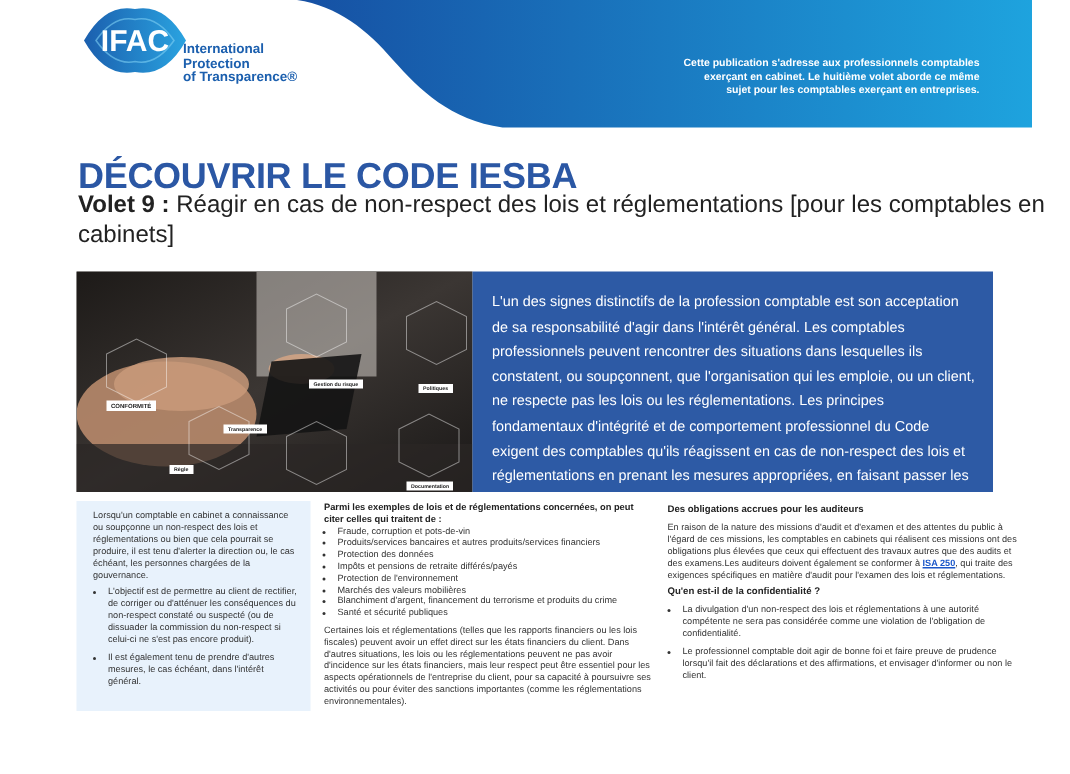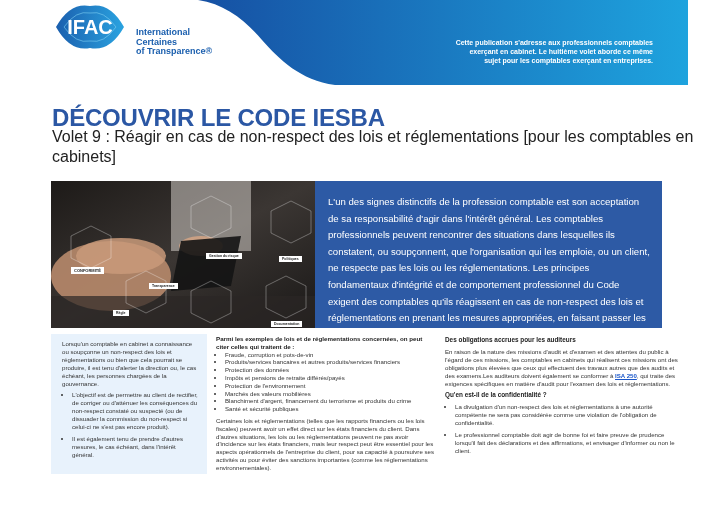--- a/index.html
+++ b/index.html
@@ -7,7 +7,7 @@
   .header-band{position:absolute;left:0;top:0;width:713px;height:88px;}
   .header-band svg{position:absolute;left:0;top:0;}
   .logo{position:absolute;left:50px;top:2px;width:80px;height:50px;}
-  .logo-text{position:absolute;left:136px;top:28px;font-size:9px;line-height:9.5px;font-weight:bold;color:#1b5fae;}
+  .logo-text{position:absolute;left:122px;top:28px;font-size:9px;line-height:9.5px;font-weight:bold;color:#1b5fae;}
   .header-note{position:absolute;right:60px;top:38px;width:200px;text-align:right;color:#fff;font-size:7px;line-height:9px;font-weight:bold;}
   .main-title{position:absolute;left:52px;top:104px;font-size:24px;font-weight:bold;color:#2b57a4;letter-spacing:-0.2px;}
   .subtitle{position:absolute;left:52px;top:127px;width:650px;font-size:16px;line-height:20px;color:#222;}

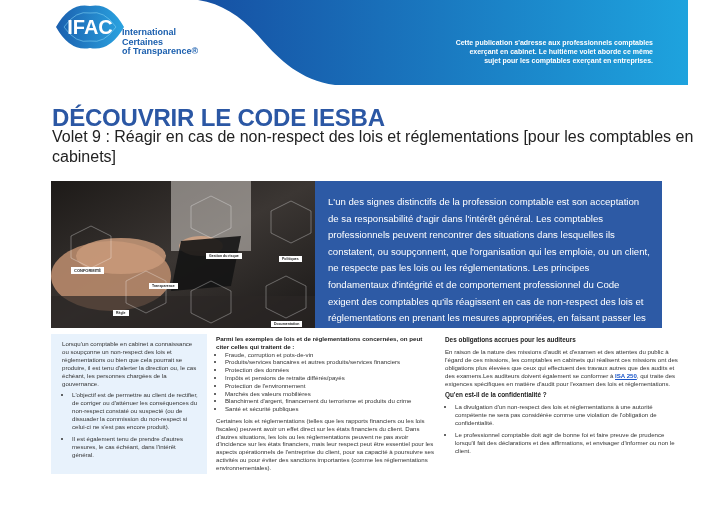--- a/index.html
+++ b/index.html
@@ -59,7 +59,7 @@
 </div>
 <div class="logo-text">
   <div>International</div>
-  <div>Certaines</div>
+  <div>Protection</div>
   <div>of Transparence®</div>
 </div>
 <div class="header-note">Cette publication s'adresse aux professionnels comptables exerçant en cabinet. Le huitième volet aborde ce même sujet pour les comptables exerçant en entreprises.</div>

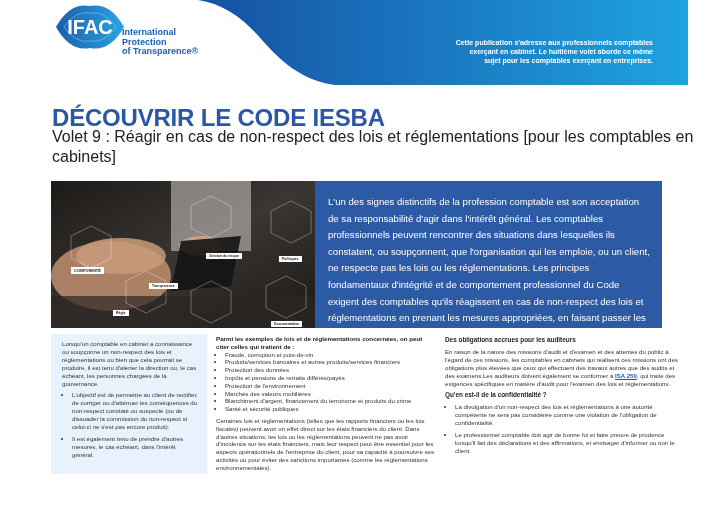--- a/index.html
+++ b/index.html
@@ -11,7 +11,7 @@
   .header-note{position:absolute;right:60px;top:38px;width:200px;text-align:right;color:#fff;font-size:7px;line-height:9px;font-weight:bold;}
   .main-title{position:absolute;left:52px;top:104px;font-size:24px;font-weight:bold;color:#2b57a4;letter-spacing:-0.2px;}
   .subtitle{position:absolute;left:52px;top:127px;width:650px;font-size:16px;line-height:20px;color:#222;}
-  .subtitle b{font-weight:normal;text-align:right;}
+  .subtitle b{font-weight:bold;text-align:right;}
   .hero-img{position:absolute;left:51px;top:181px;width:264px;height:147px;overflow:hidden;background:#2a2623;}
   .intro-box{position:absolute;left:315px;top:181px;width:347px;height:147px;background:#2d5aa5;color:#fff;font-size:9.6px;line-height:16.6px;padding:13px 10px 0 13px;box-sizing:border-box;}
   .left-box{position:absolute;left:51px;top:334px;width:156px;height:140px;background:#e8f2fc;font-size:6.1px;line-height:7.9px;padding:6px 9px 0 11px;box-sizing:border-box;color:#333;}

